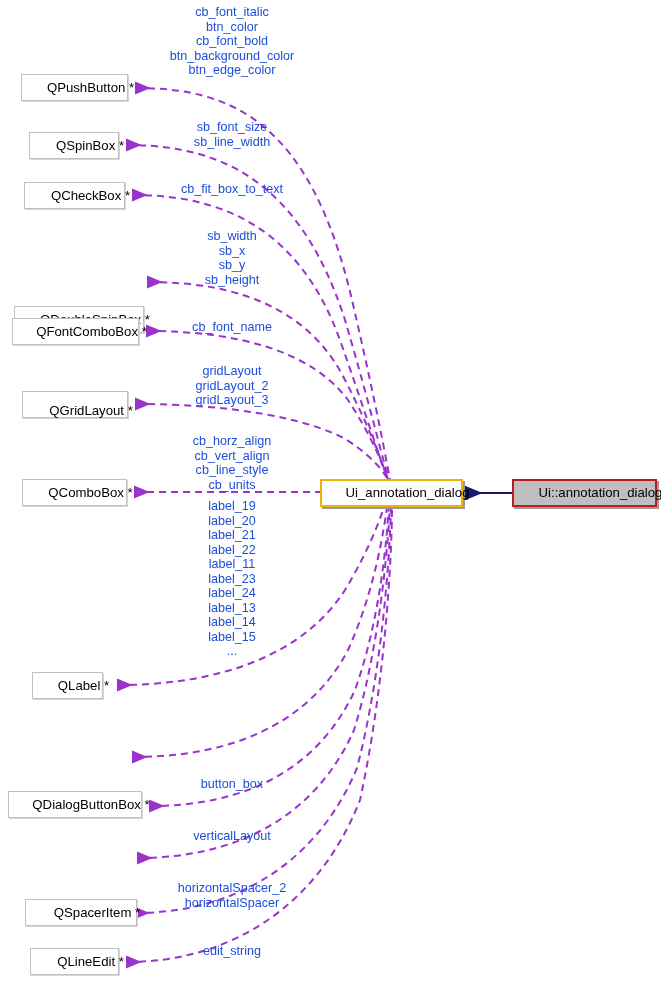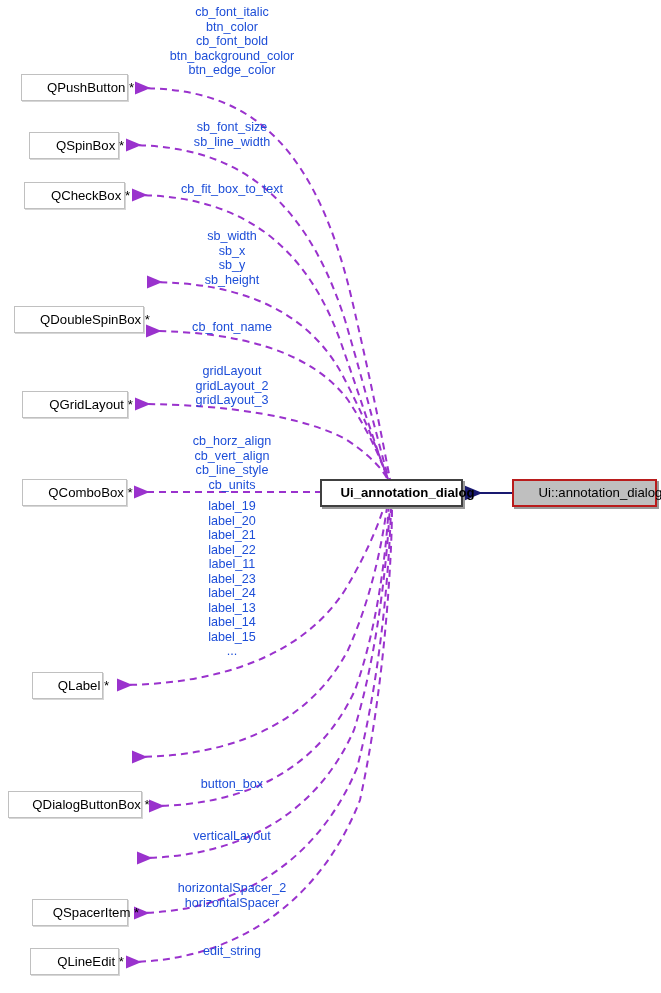--- a/index.html
+++ b/index.html
@@ -109,6 +109,9 @@
   <div class="node" style="left:14px;  top:269px; width:130px; height:27px;margin-top:37px;">
     <span>QDoubleSpinBox *</span>
   </div>
+  <div class="node" style="left:12px;  top:318px; width:127px; height:27px;">
+    <span>QFontComboBox *</span>
+  </div>
   <div class="node" style="left:22px;  top:391px; width:106px; height:27px;">
     <span>QGridLayout *</span>
   </div>

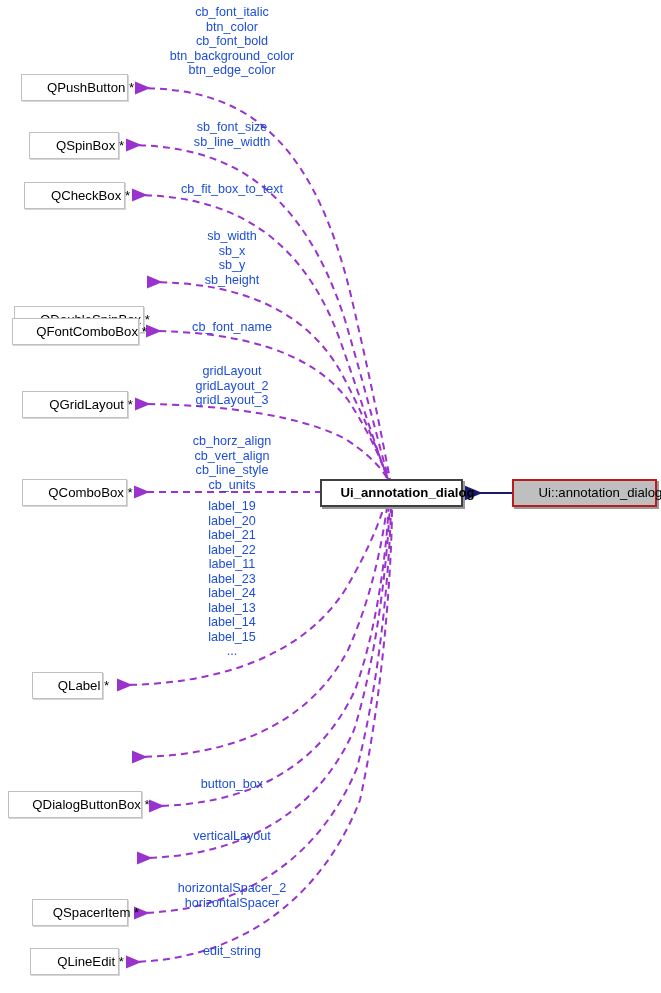--- a/index.html
+++ b/index.html
@@ -112,7 +112,7 @@
   <div class="node" style="left:12px;  top:318px; width:127px; height:27px;">
     <span>QFontComboBox *</span>
   </div>
-  <div class="node" style="left:22px;  top:391px; width:106px; height:27px;">
+  <div class="node" style="left:22px;  top:391px; width:106px; height:27px;align-items:flex-end;">
     <span>QGridLayout *</span>
   </div>
   <div class="node" style="left:22px;  top:479px; width:105px; height:27px;">

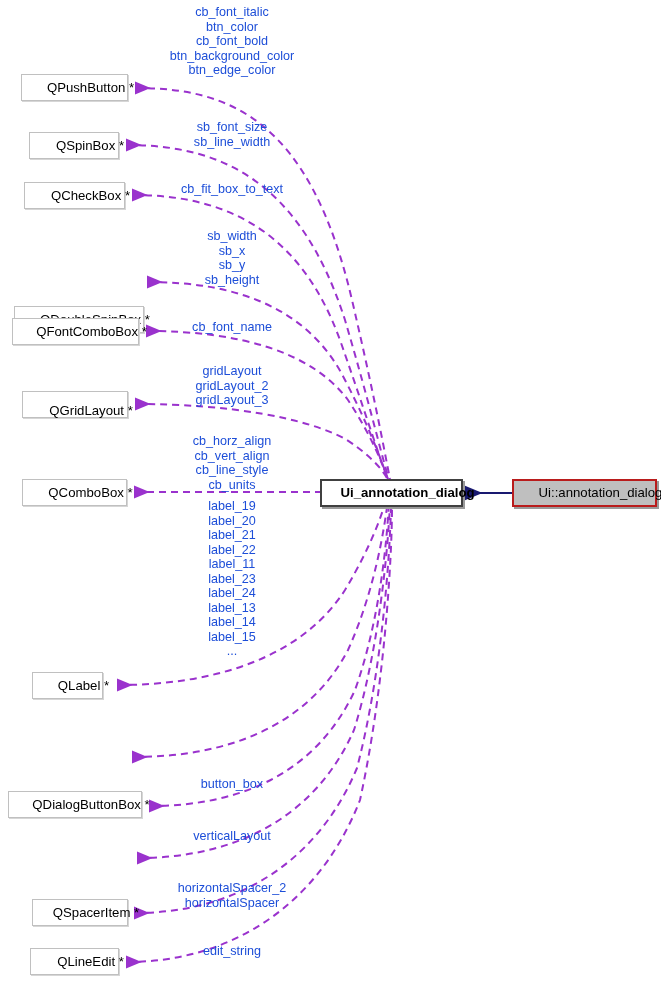--- a/index.html
+++ b/index.html
@@ -41,10 +41,9 @@
     padding-left: 32px;
   }
   .node.node-center {
-    border: 2px solid #404040;
+    border: 2px solid #eab308;
     box-shadow: 2px 2px 0 0 #9a9a9a;
     background: #ffffff;
-    font-weight: bold;
   }
   .node.node-root {
     border: 2px solid #b91c1c;

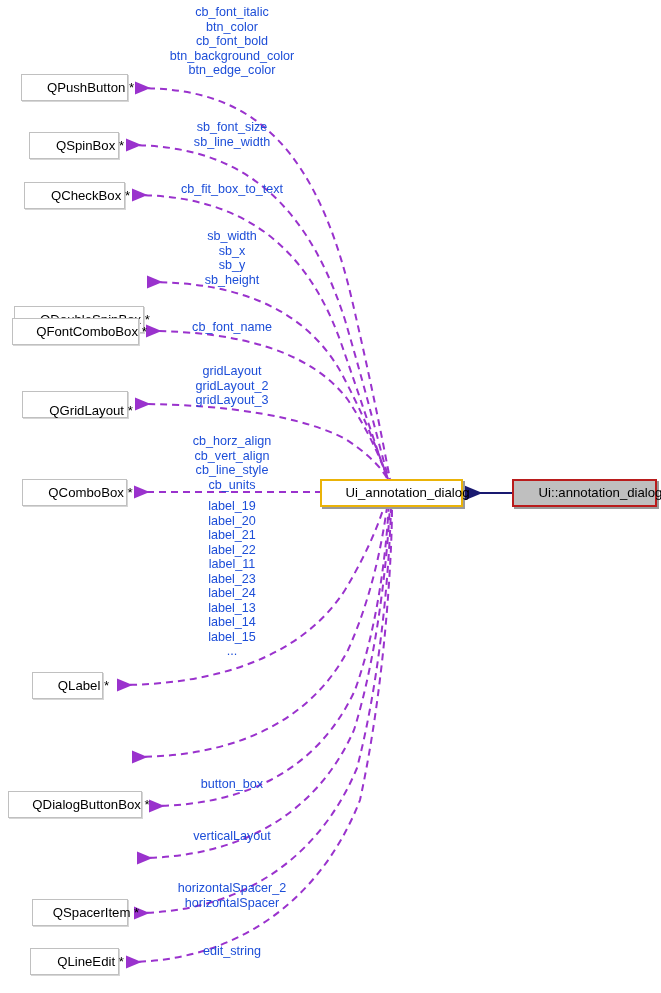--- a/index.html
+++ b/index.html
@@ -123,7 +123,7 @@
   <div class="node" style="left:8px;   top:791px; width:134px; height:27px;">
     <span>QDialogButtonBox *</span>
   </div>
-  <div class="node" style="left:32px;  top:899px; width:96px; height:27px;">
+  <div class="node" style="left:25px;  top:899px; width:112px; height:27px;">
     <span>QSpacerItem *</span>
   </div>
   <div class="node" style="left:30px;  top:948px; width:89px;  height:27px;">

